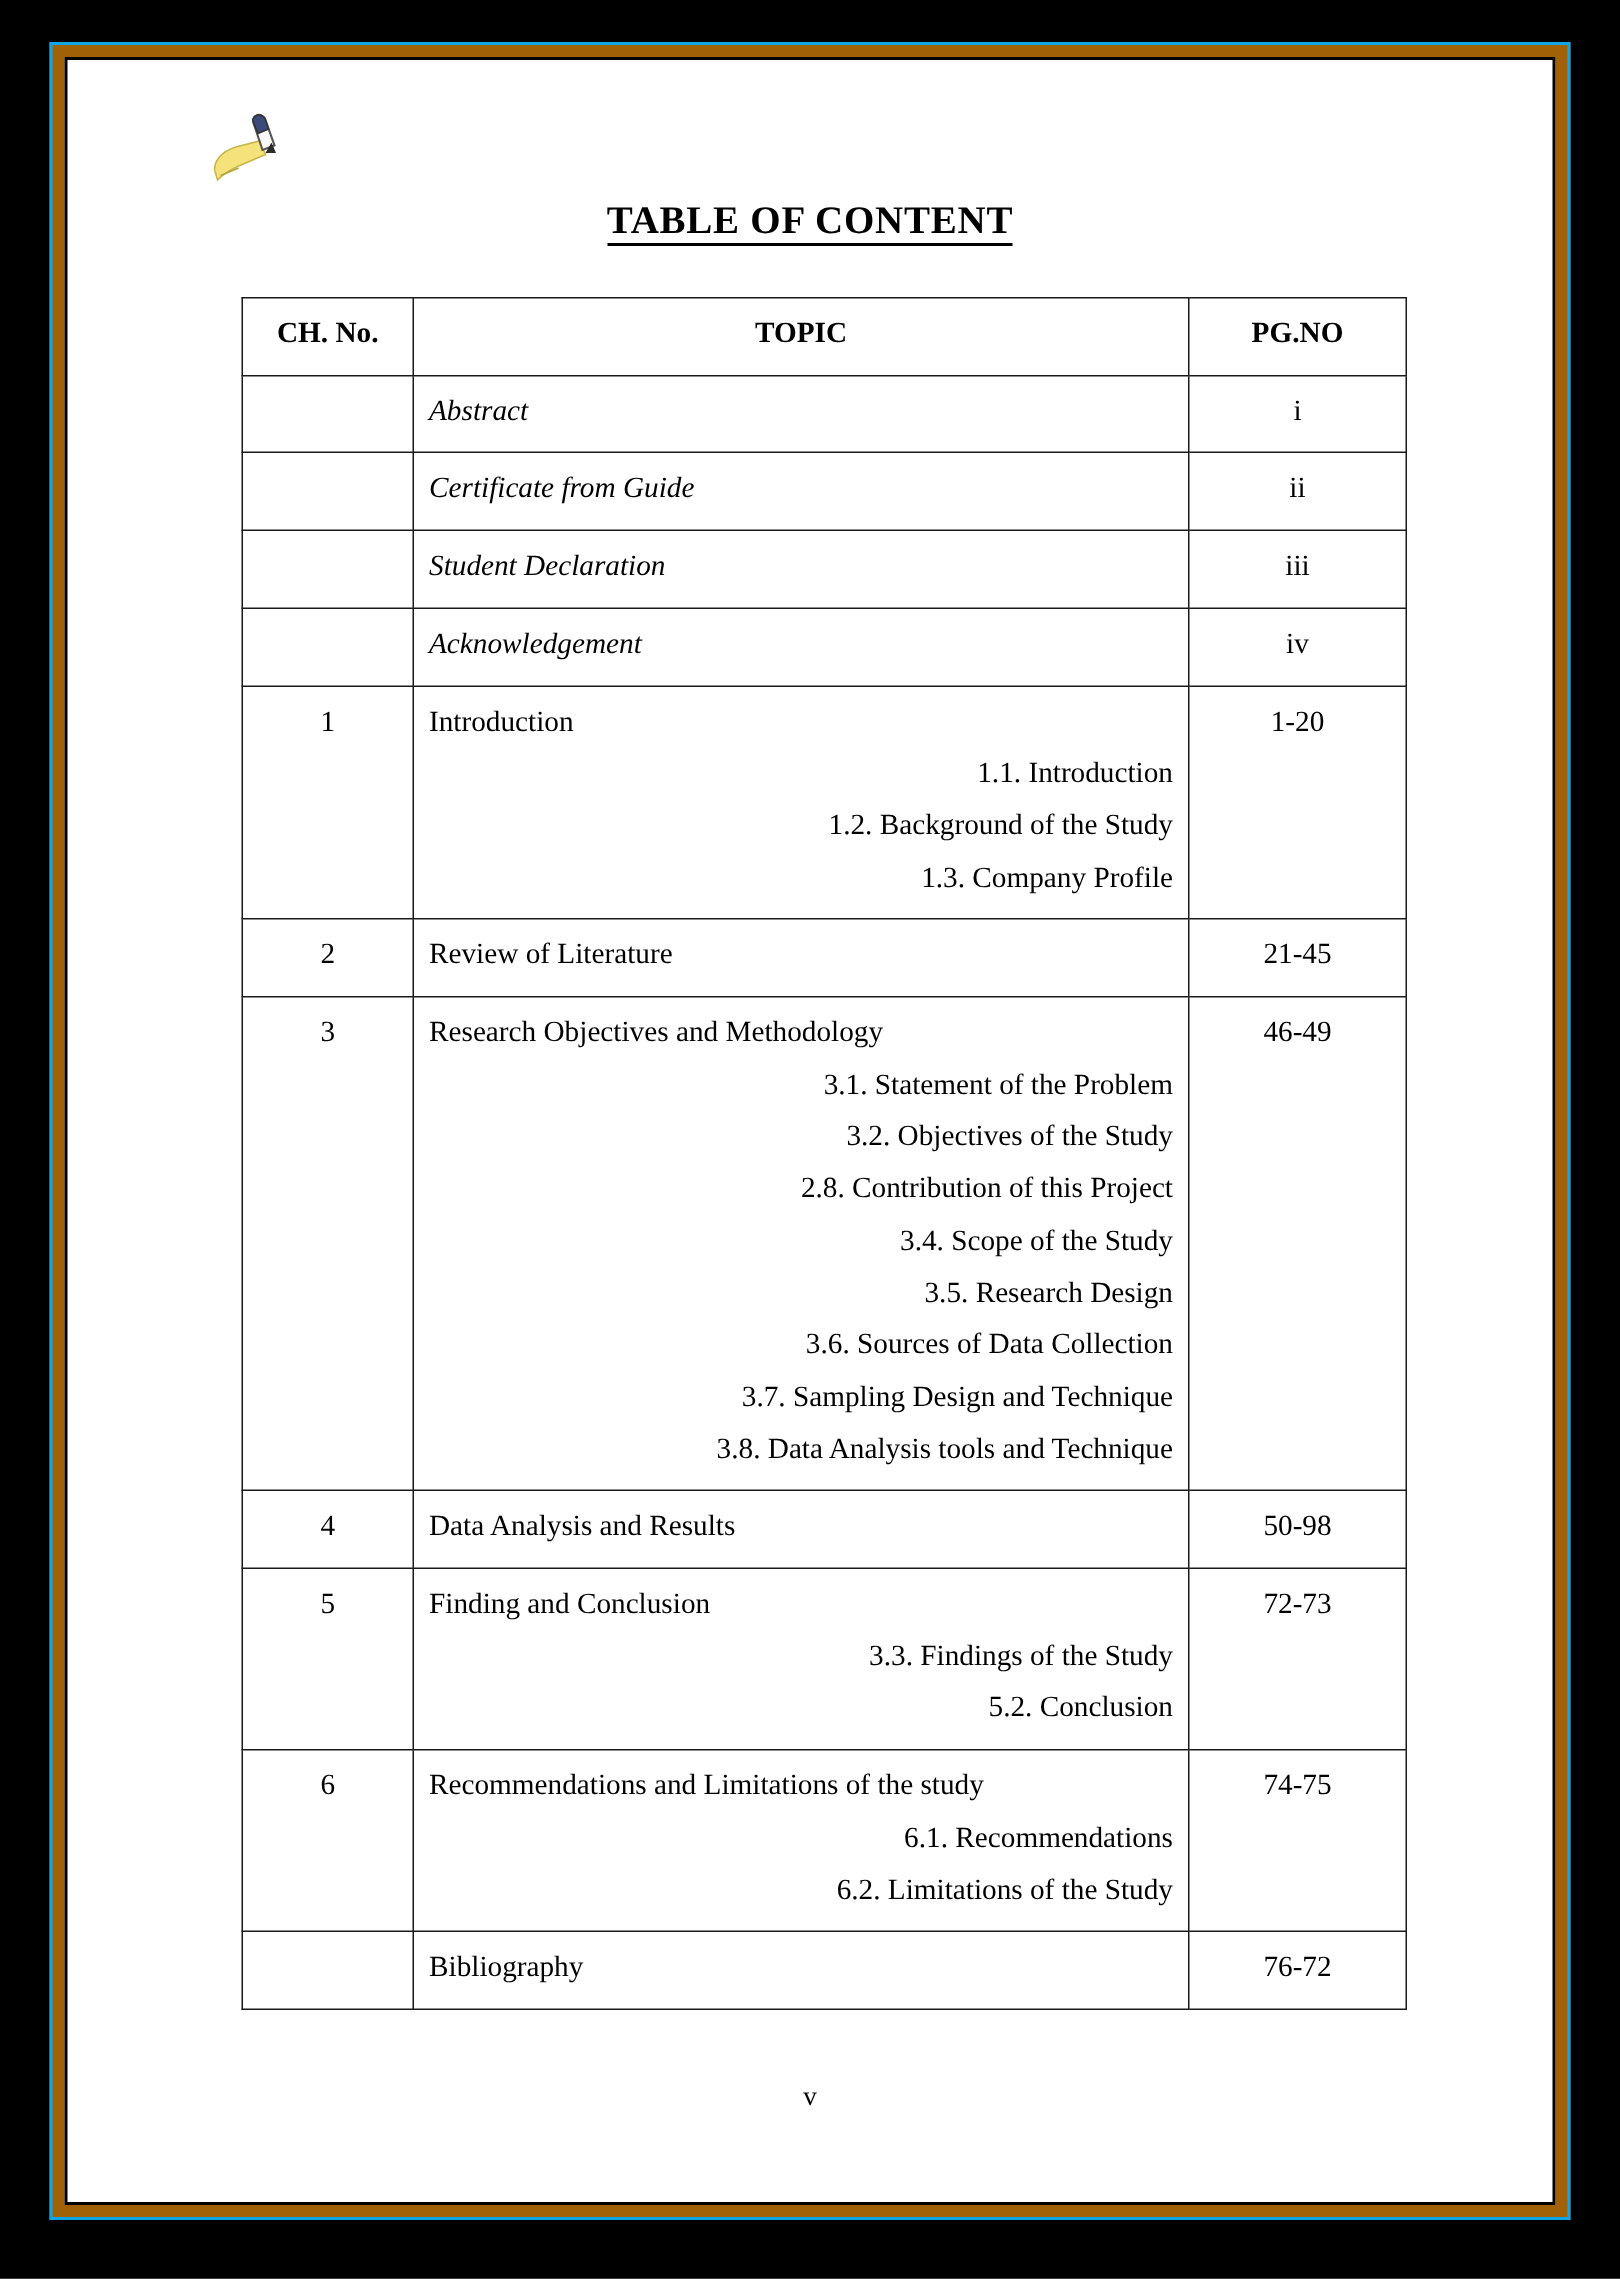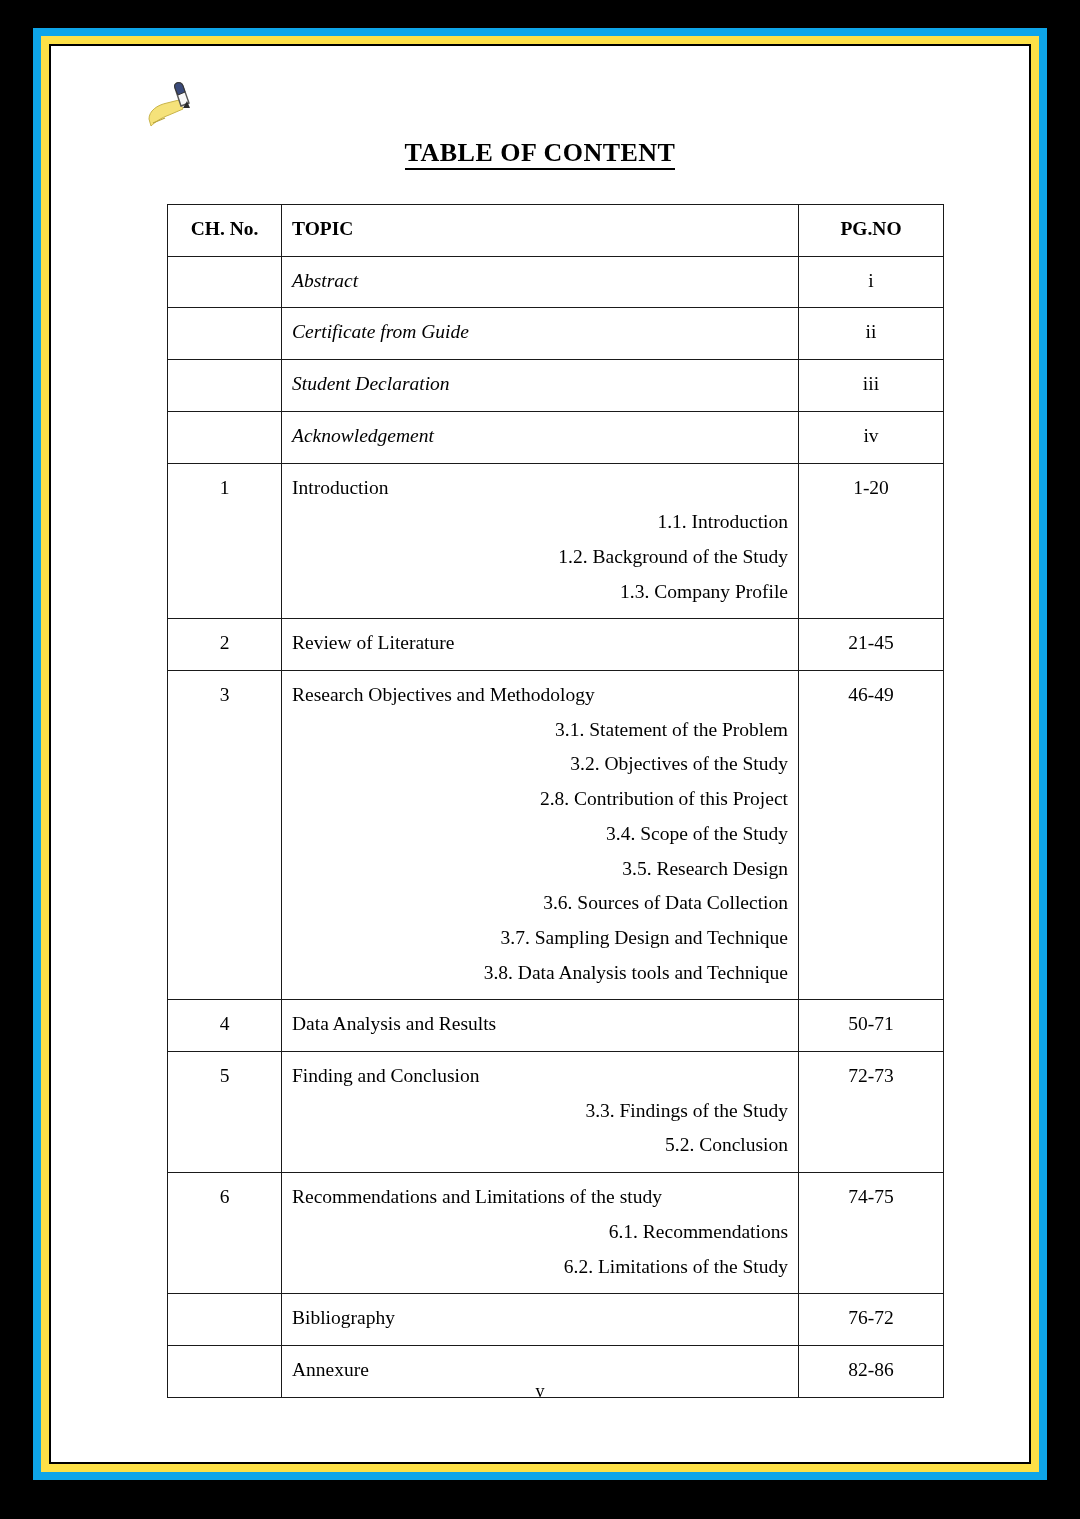--- a/index.html
+++ b/index.html
@@ -20,8 +20,8 @@
     top: 28px;
     width: 1014px;
     height: 1452px;
-    background: #fde047;
-    border: 8px solid #0ea5e9;
+    background: #a16207;
+    border: 2px solid #0ea5e9;
     padding: 8px;
   }
   .page-inner {

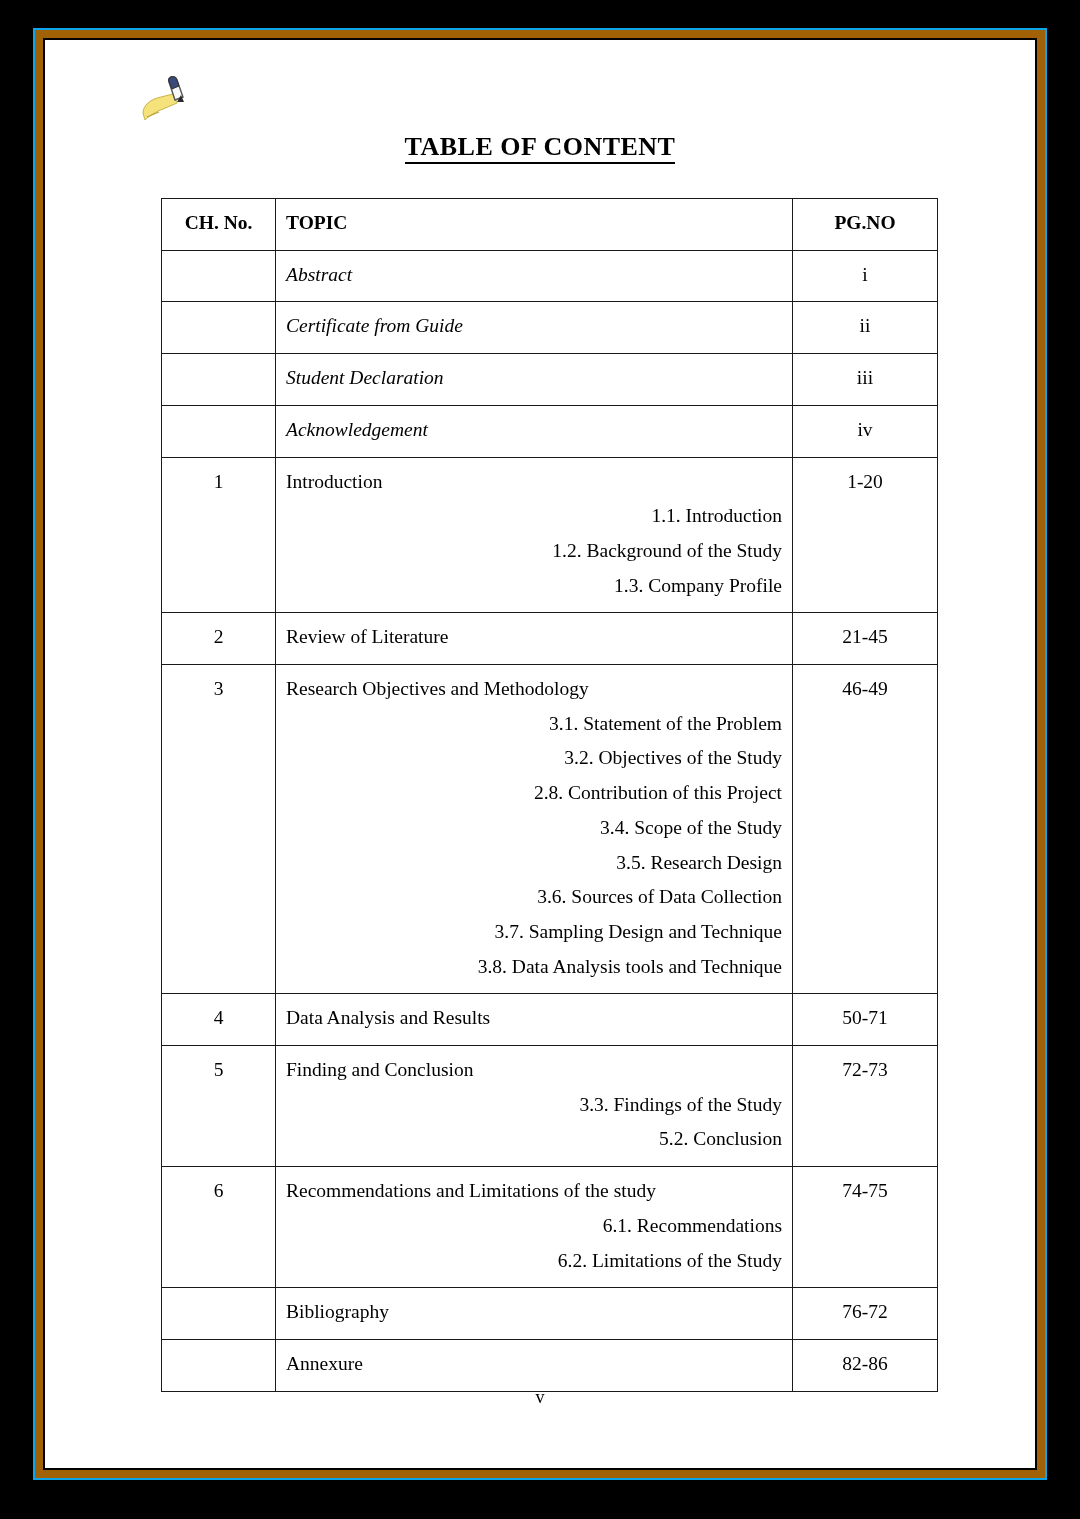--- a/index.html
+++ b/index.html
@@ -97,7 +97,7 @@
     text-align: right;
   }
   .hdr .ch-cell, .hdr .pg-cell { text-align: center; }
-  .hdr .topic-head { text-align: left; }
+  .hdr .topic-head { text-align: center; }
   .footer-num {
     position: absolute;
     left: 0;

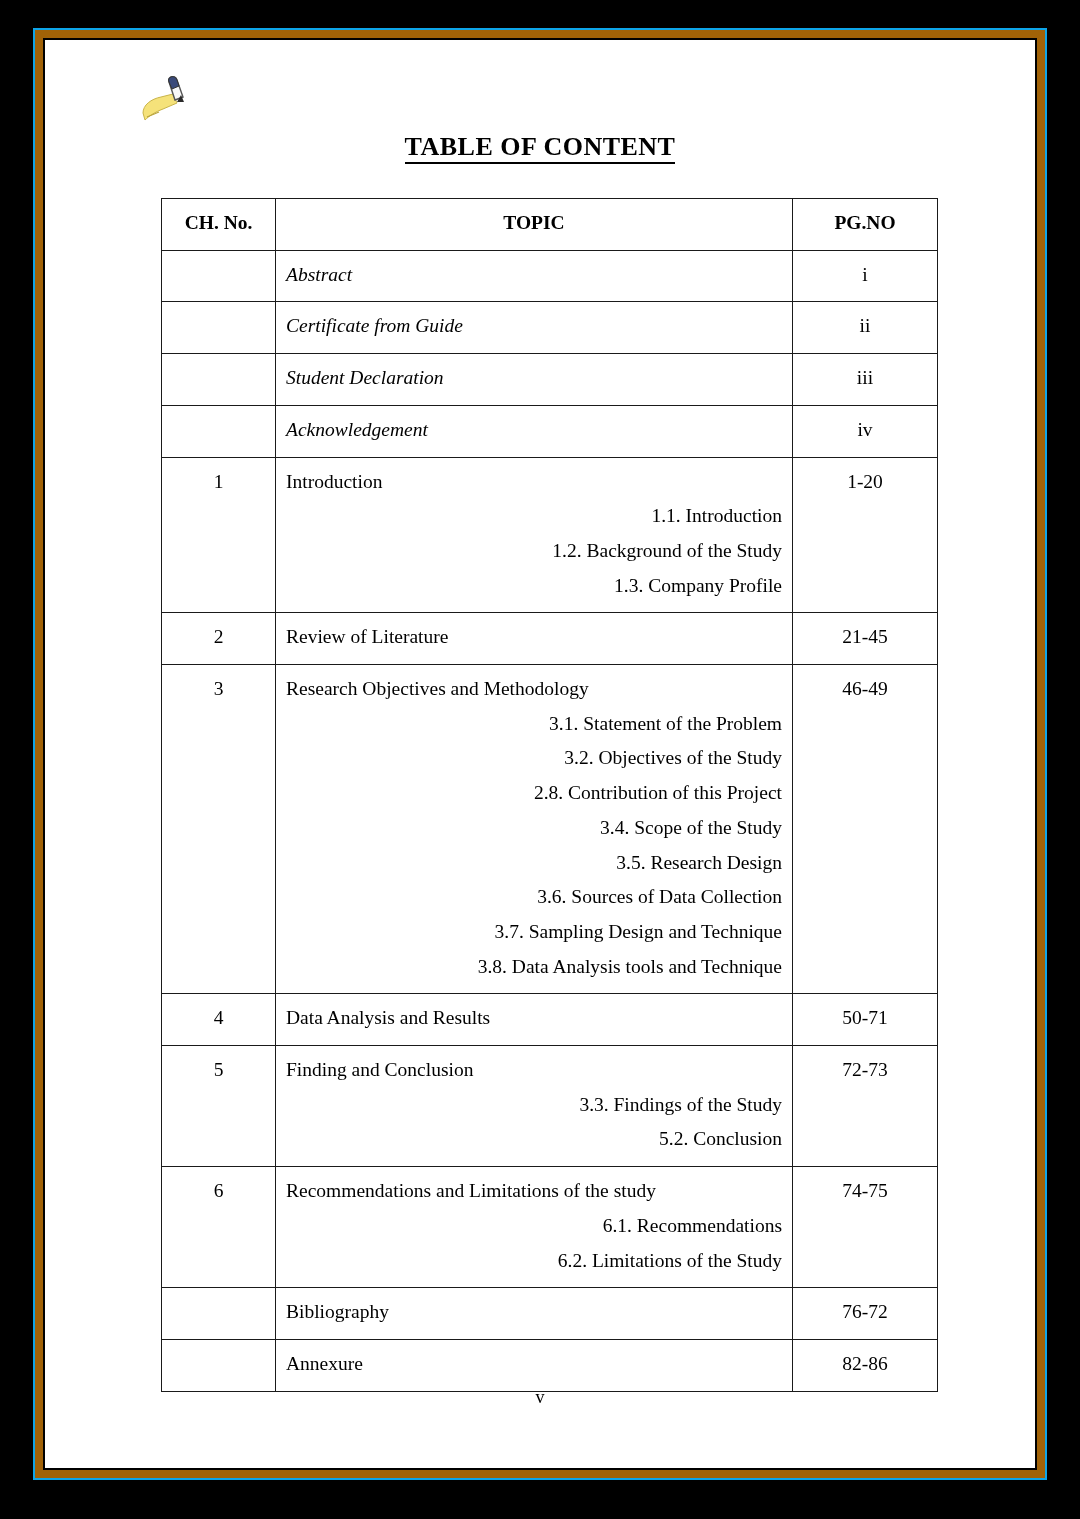--- a/index.html
+++ b/index.html
@@ -206,7 +206,7 @@
             <td>
               <div class="topic-main">Data Analysis and Results</div>
             </td>
-            <td class="pg-cell">50-71</td>
+            <td class="pg-cell">50-98</td>
           </tr>
           <tr>
             <td class="ch-cell">5</td>

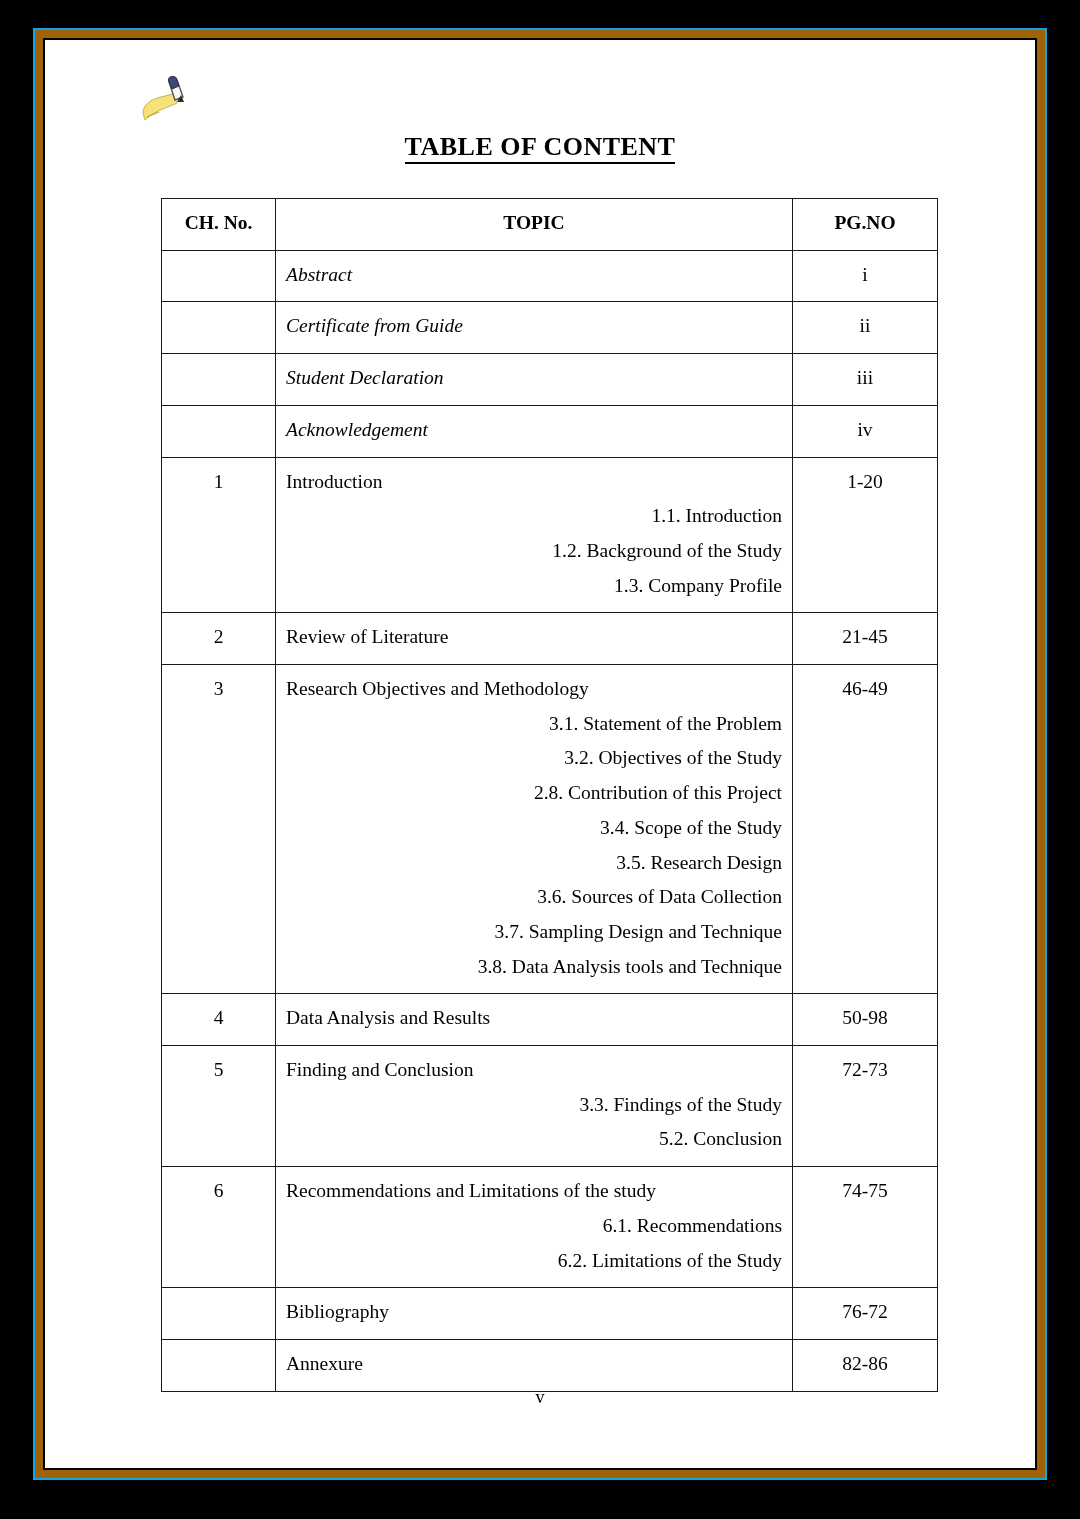--- a/index.html
+++ b/index.html
@@ -233,13 +233,6 @@
             </td>
             <td class="pg-cell">76-72</td>
           </tr>
-          <tr>
-            <td class="ch-cell"></td>
-            <td>
-              <div class="topic-main">Annexure</div>
-            </td>
-            <td class="pg-cell">82-86</td>
-          </tr>
         </tbody>
     </table>
 

